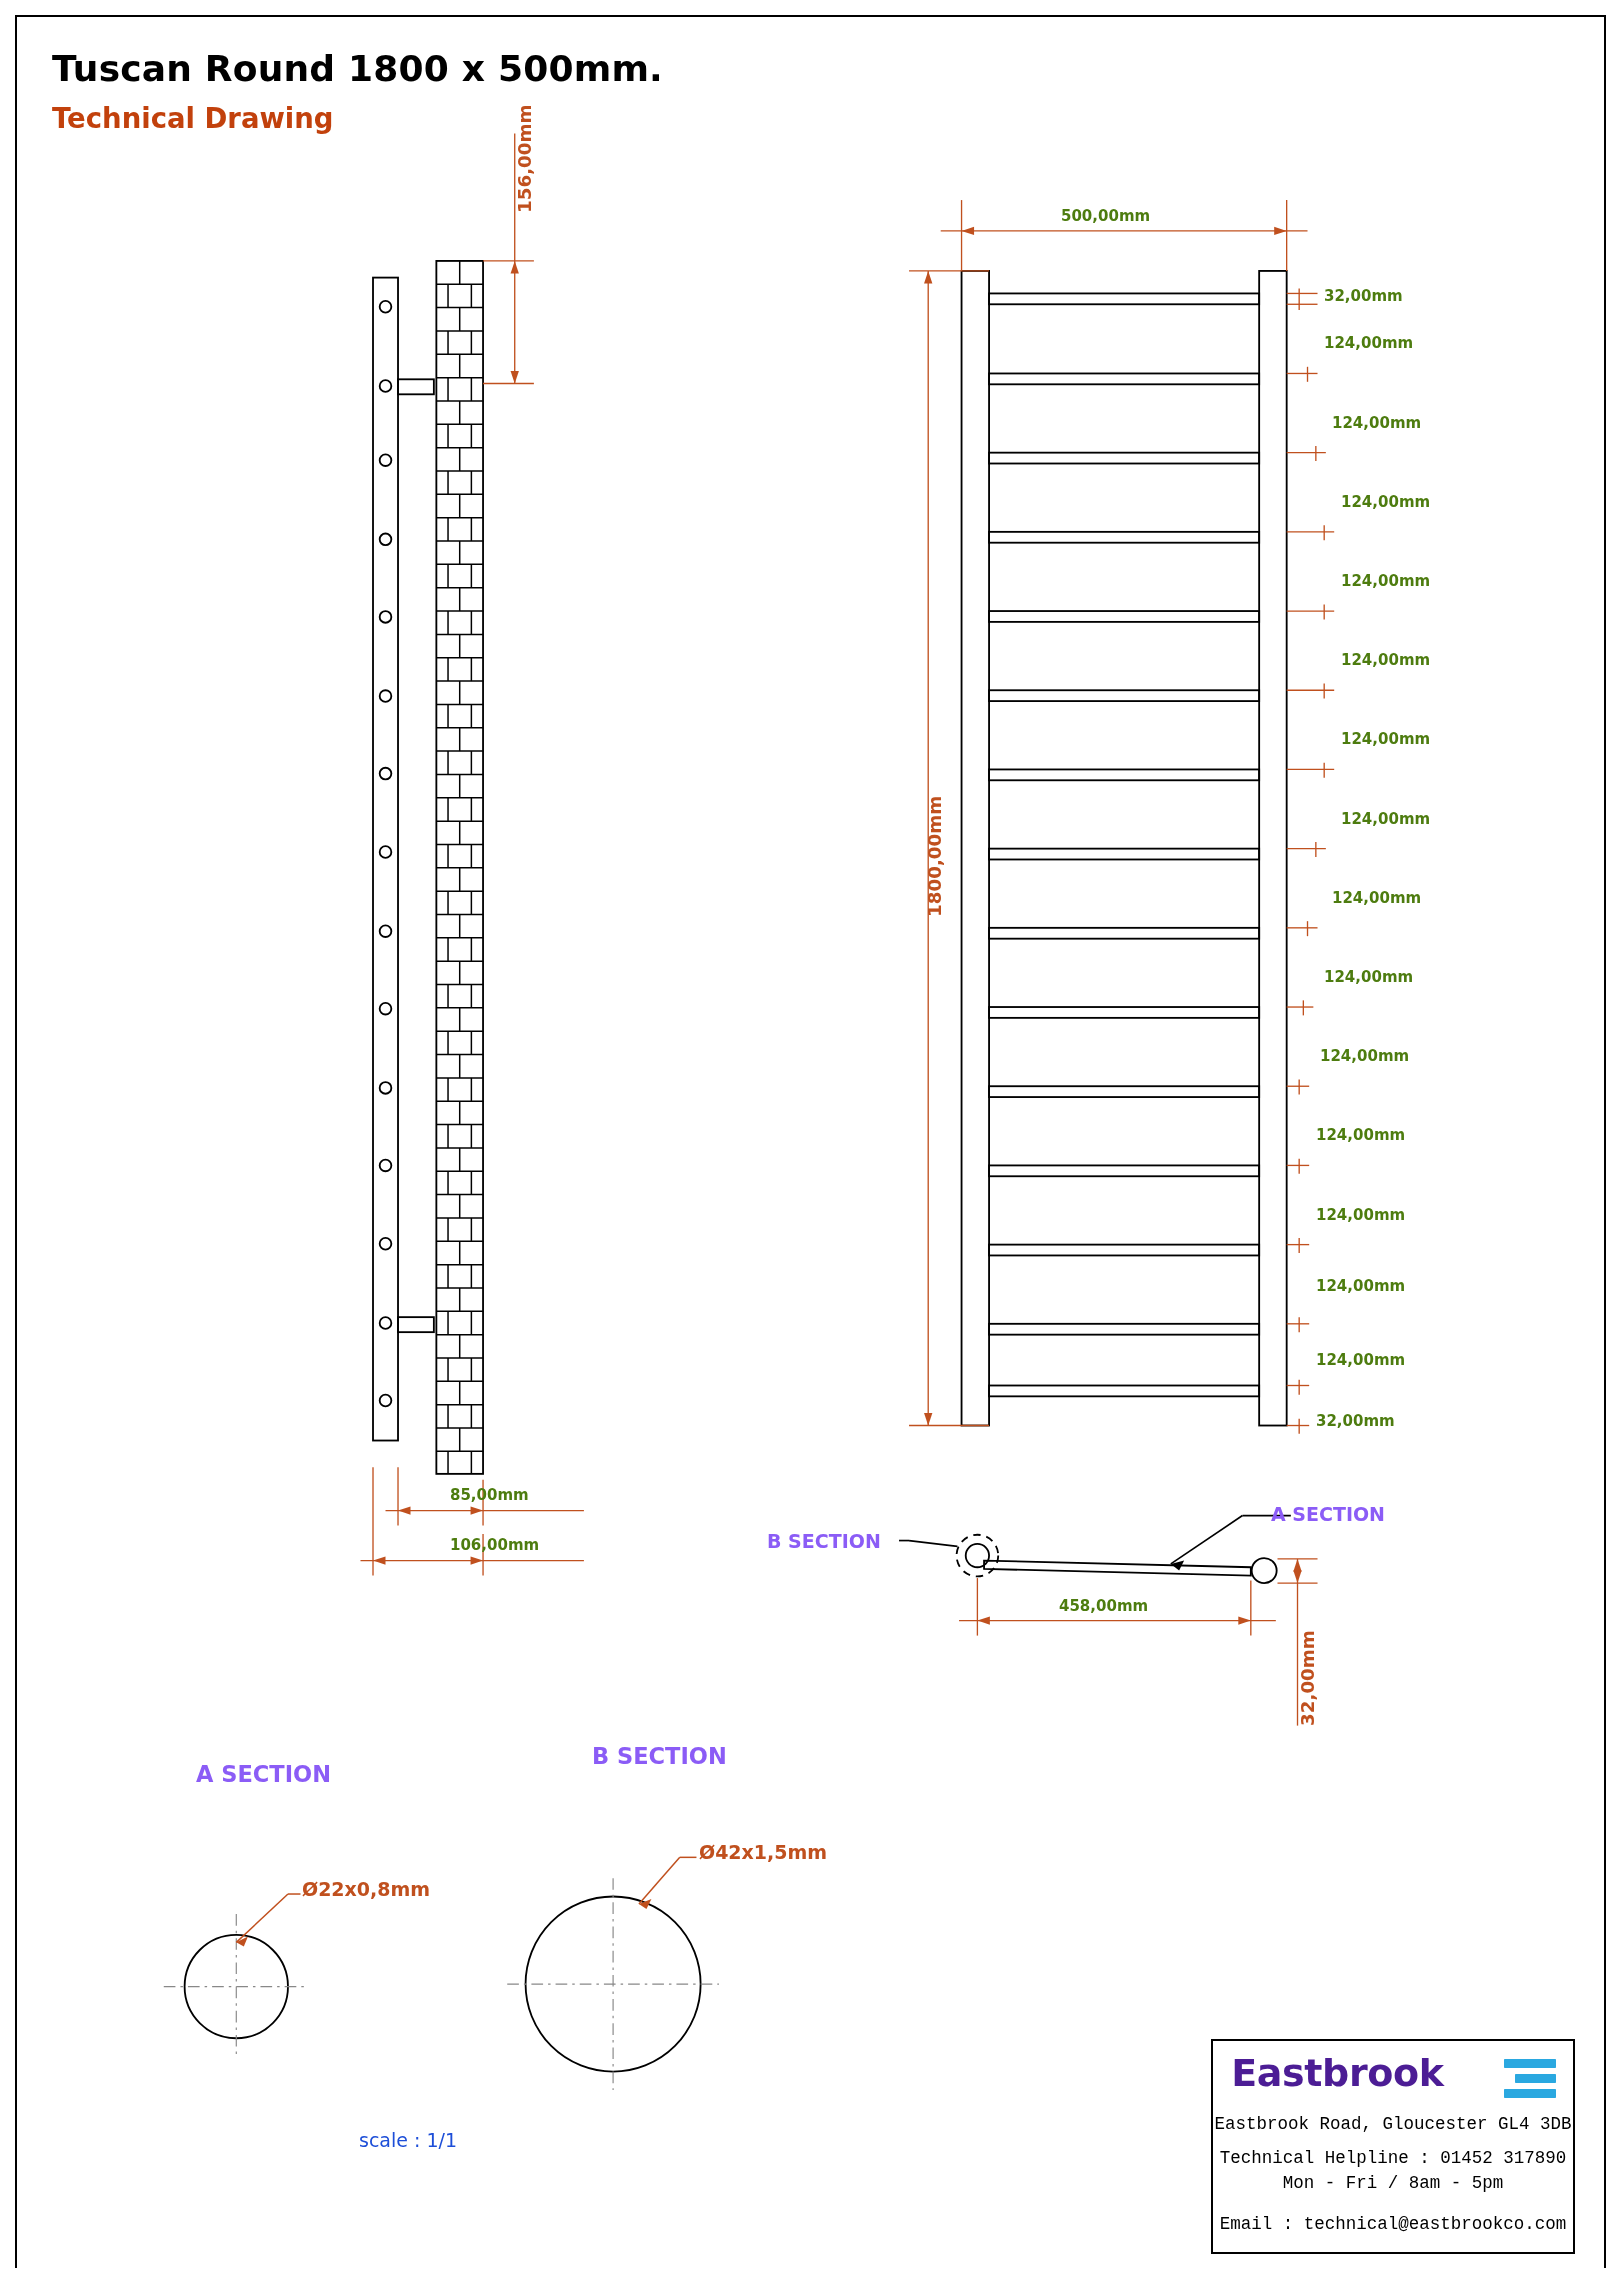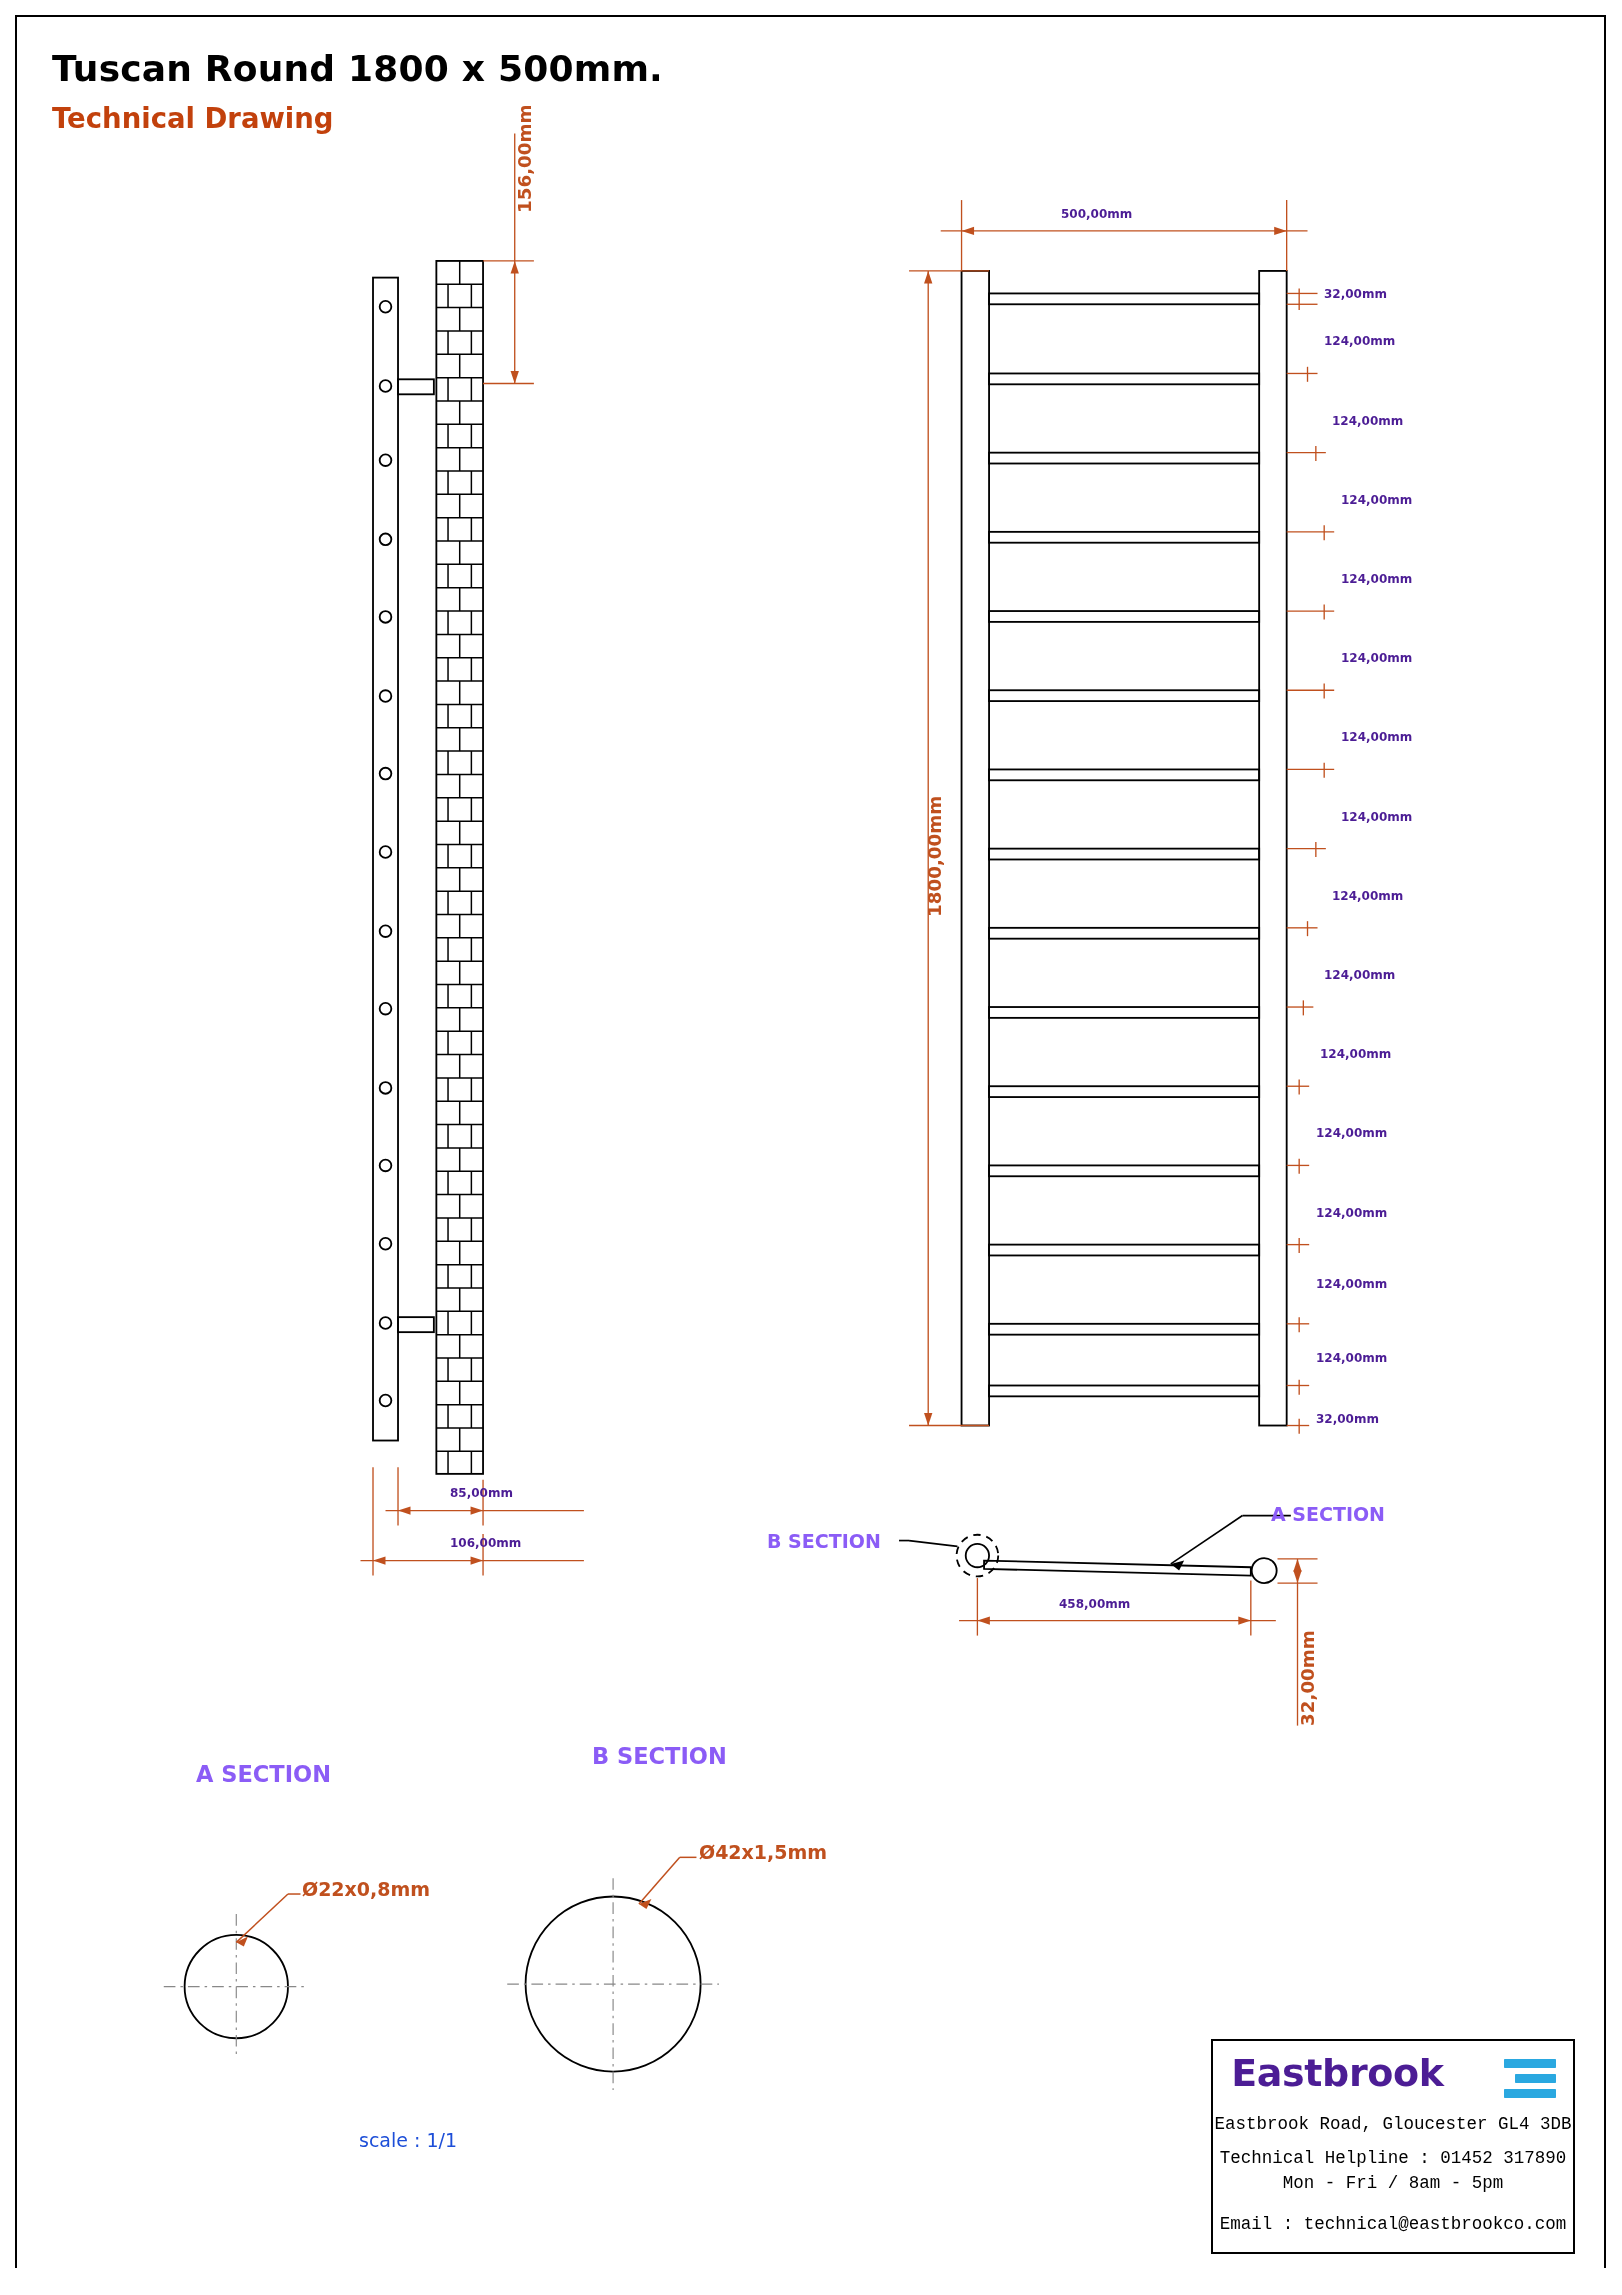--- a/index.html
+++ b/index.html
@@ -48,8 +48,8 @@
   }
   .dim {
     position: absolute;
-    color: #4c1d95;
-    font-size: 12px;
+    color: #4d7c0f;
+    font-size: 15px;
     font-weight: bold;
     white-space: nowrap;
   }

